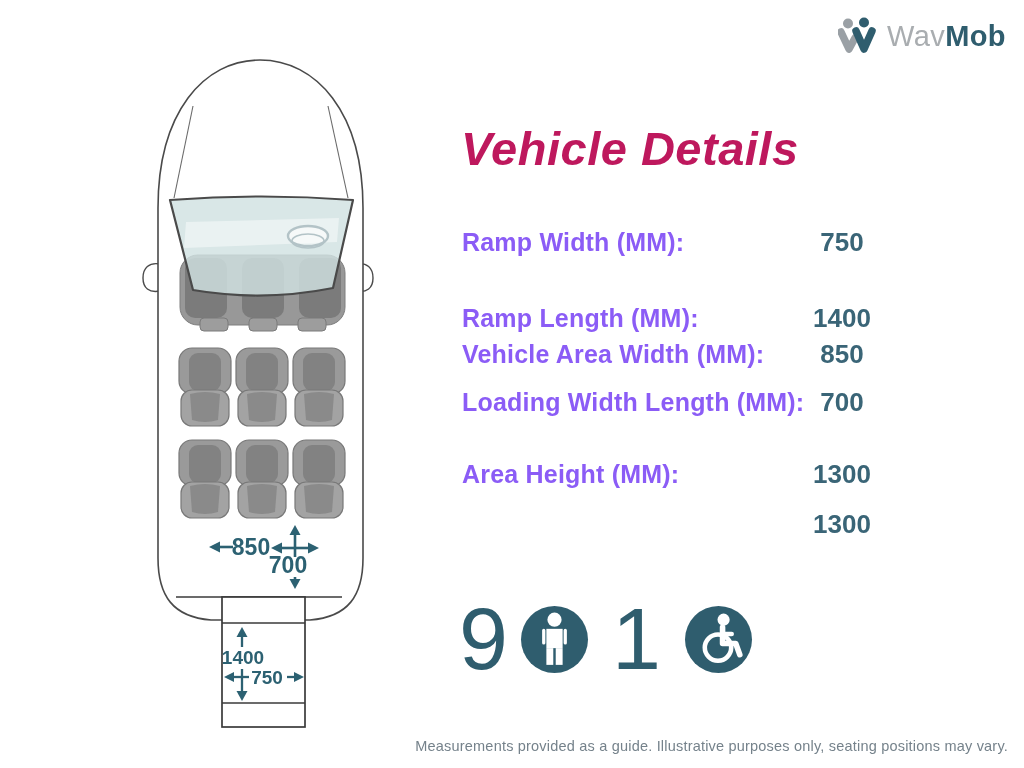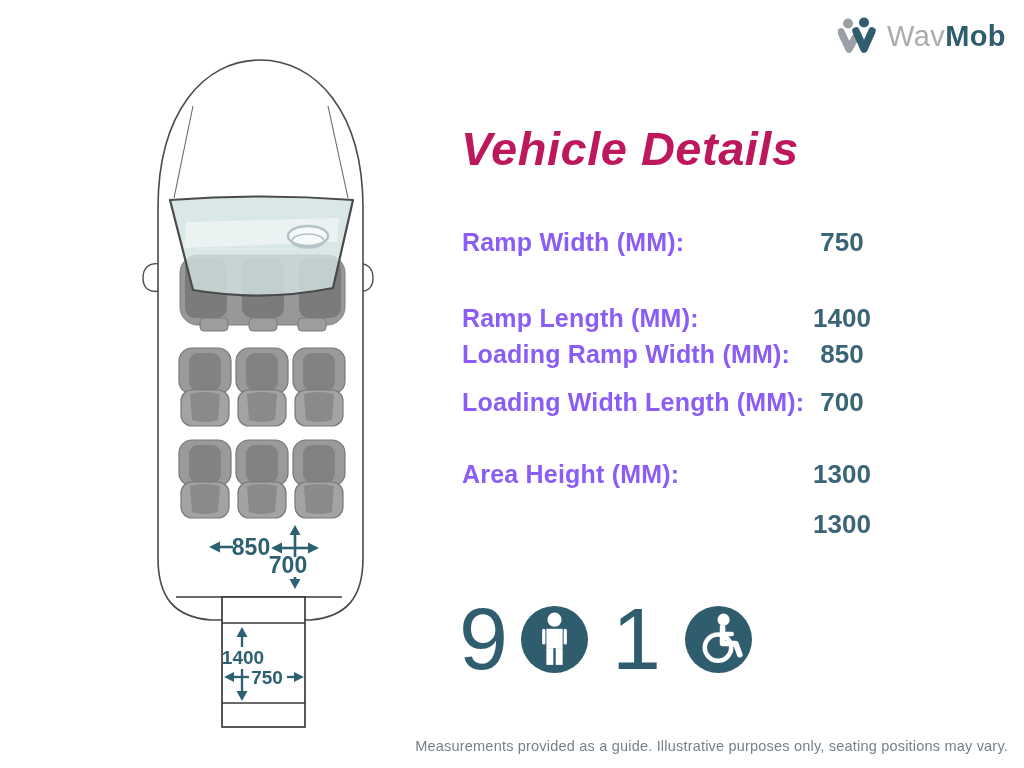--- a/index.html
+++ b/index.html
@@ -70,7 +70,7 @@
     <span class="spec-value">1400</span>
   </div>
   <div class="spec-row" id="row2">
-    <span class="spec-label">Loading Ramp Width (MM):</span>
+    <span class="spec-label">Vehicle Area Width (MM):</span>
     <span class="spec-value">850</span>
   </div>
   <div class="spec-row" id="row3">

